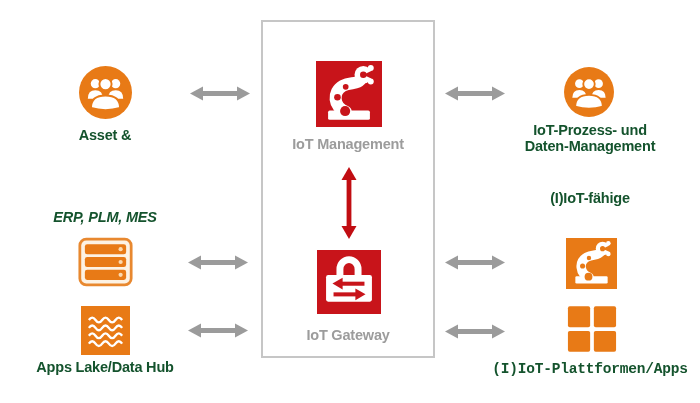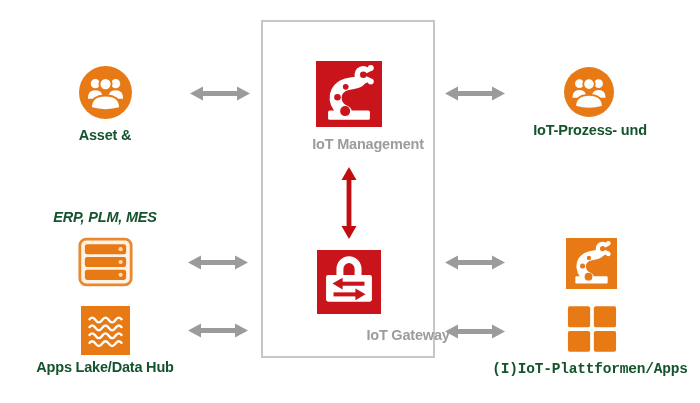--- a/index.html
+++ b/index.html
@@ -13,7 +13,7 @@
     font-size:14.5px;line-height:16px;color:#14532d;letter-spacing:-0.2px;
   }
   .label .line{display:block;}
-  .label.gray{color:#9c9c9c;padding-left:20px;}
+  .label.gray{color:#9c9c9c;}
   .center-box{
     position:absolute;left:261px;top:20px;width:174px;height:338px;
     border:2px solid #c6c6c6;background:#ffffff;box-sizing:border-box;

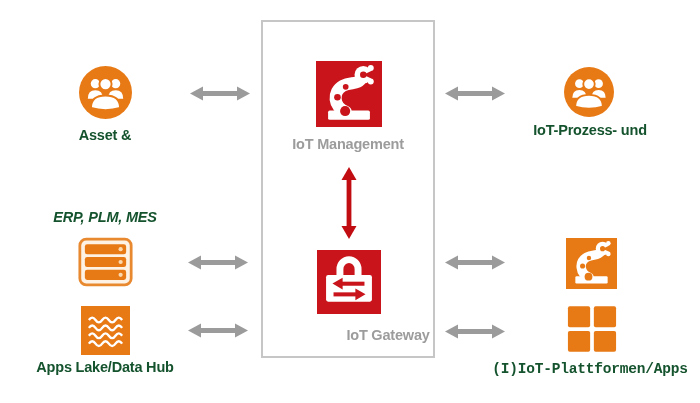--- a/index.html
+++ b/index.html
@@ -119,6 +119,7 @@
   </span>
   <div class="label" style="left:490px;top:122px;width:200px;">
     <span class="line">IoT-Prozess- und</span>
+    <span class="line">Daten-Management</span>
   </div>
 
   <div class="label" style="left:490px;top:190px;width:200px;">

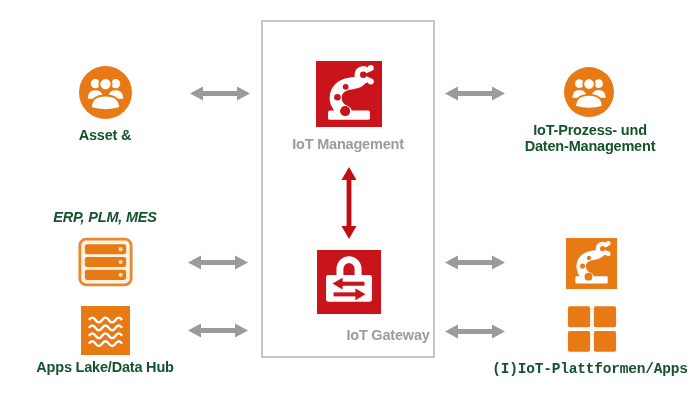--- a/index.html
+++ b/index.html
@@ -123,6 +123,7 @@
   </div>
 
   <div class="label" style="left:490px;top:190px;width:200px;">
+    <span class="line">(I)IoT-fähige</span>
   </div>
   <span class="abs icon" style="left:566px;top:238px;">
     <svg width="51" height="51" viewBox="0 0 60 60">

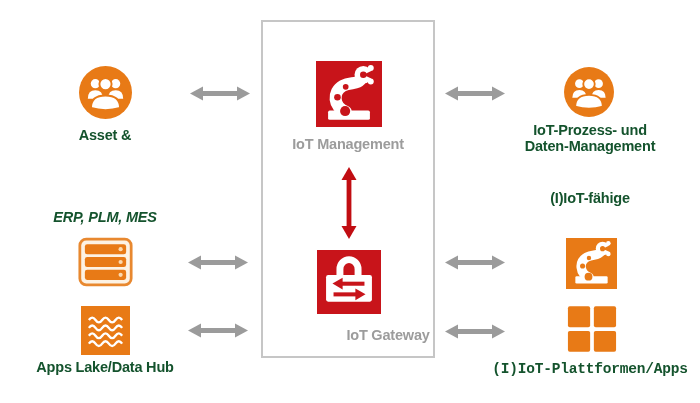--- a/index.html
+++ b/index.html
@@ -63,7 +63,7 @@
       <rect x="15.5" y="39.7" width="21.5" height="3.8" fill="#c8141a"></rect>
     </svg>
   </span>
-  <div class="label gray" style="left:261px;top:327px;width:174px;margin-left:40px;">IoT Gateway</div>
+  <div class="label gray" style="left:261px;top:327px;width:174px;">IoT Gateway</div>
 
   <span class="abs icon" style="left:79px;top:66px;">
     <svg width="53" height="53" viewBox="0 0 60 60">

